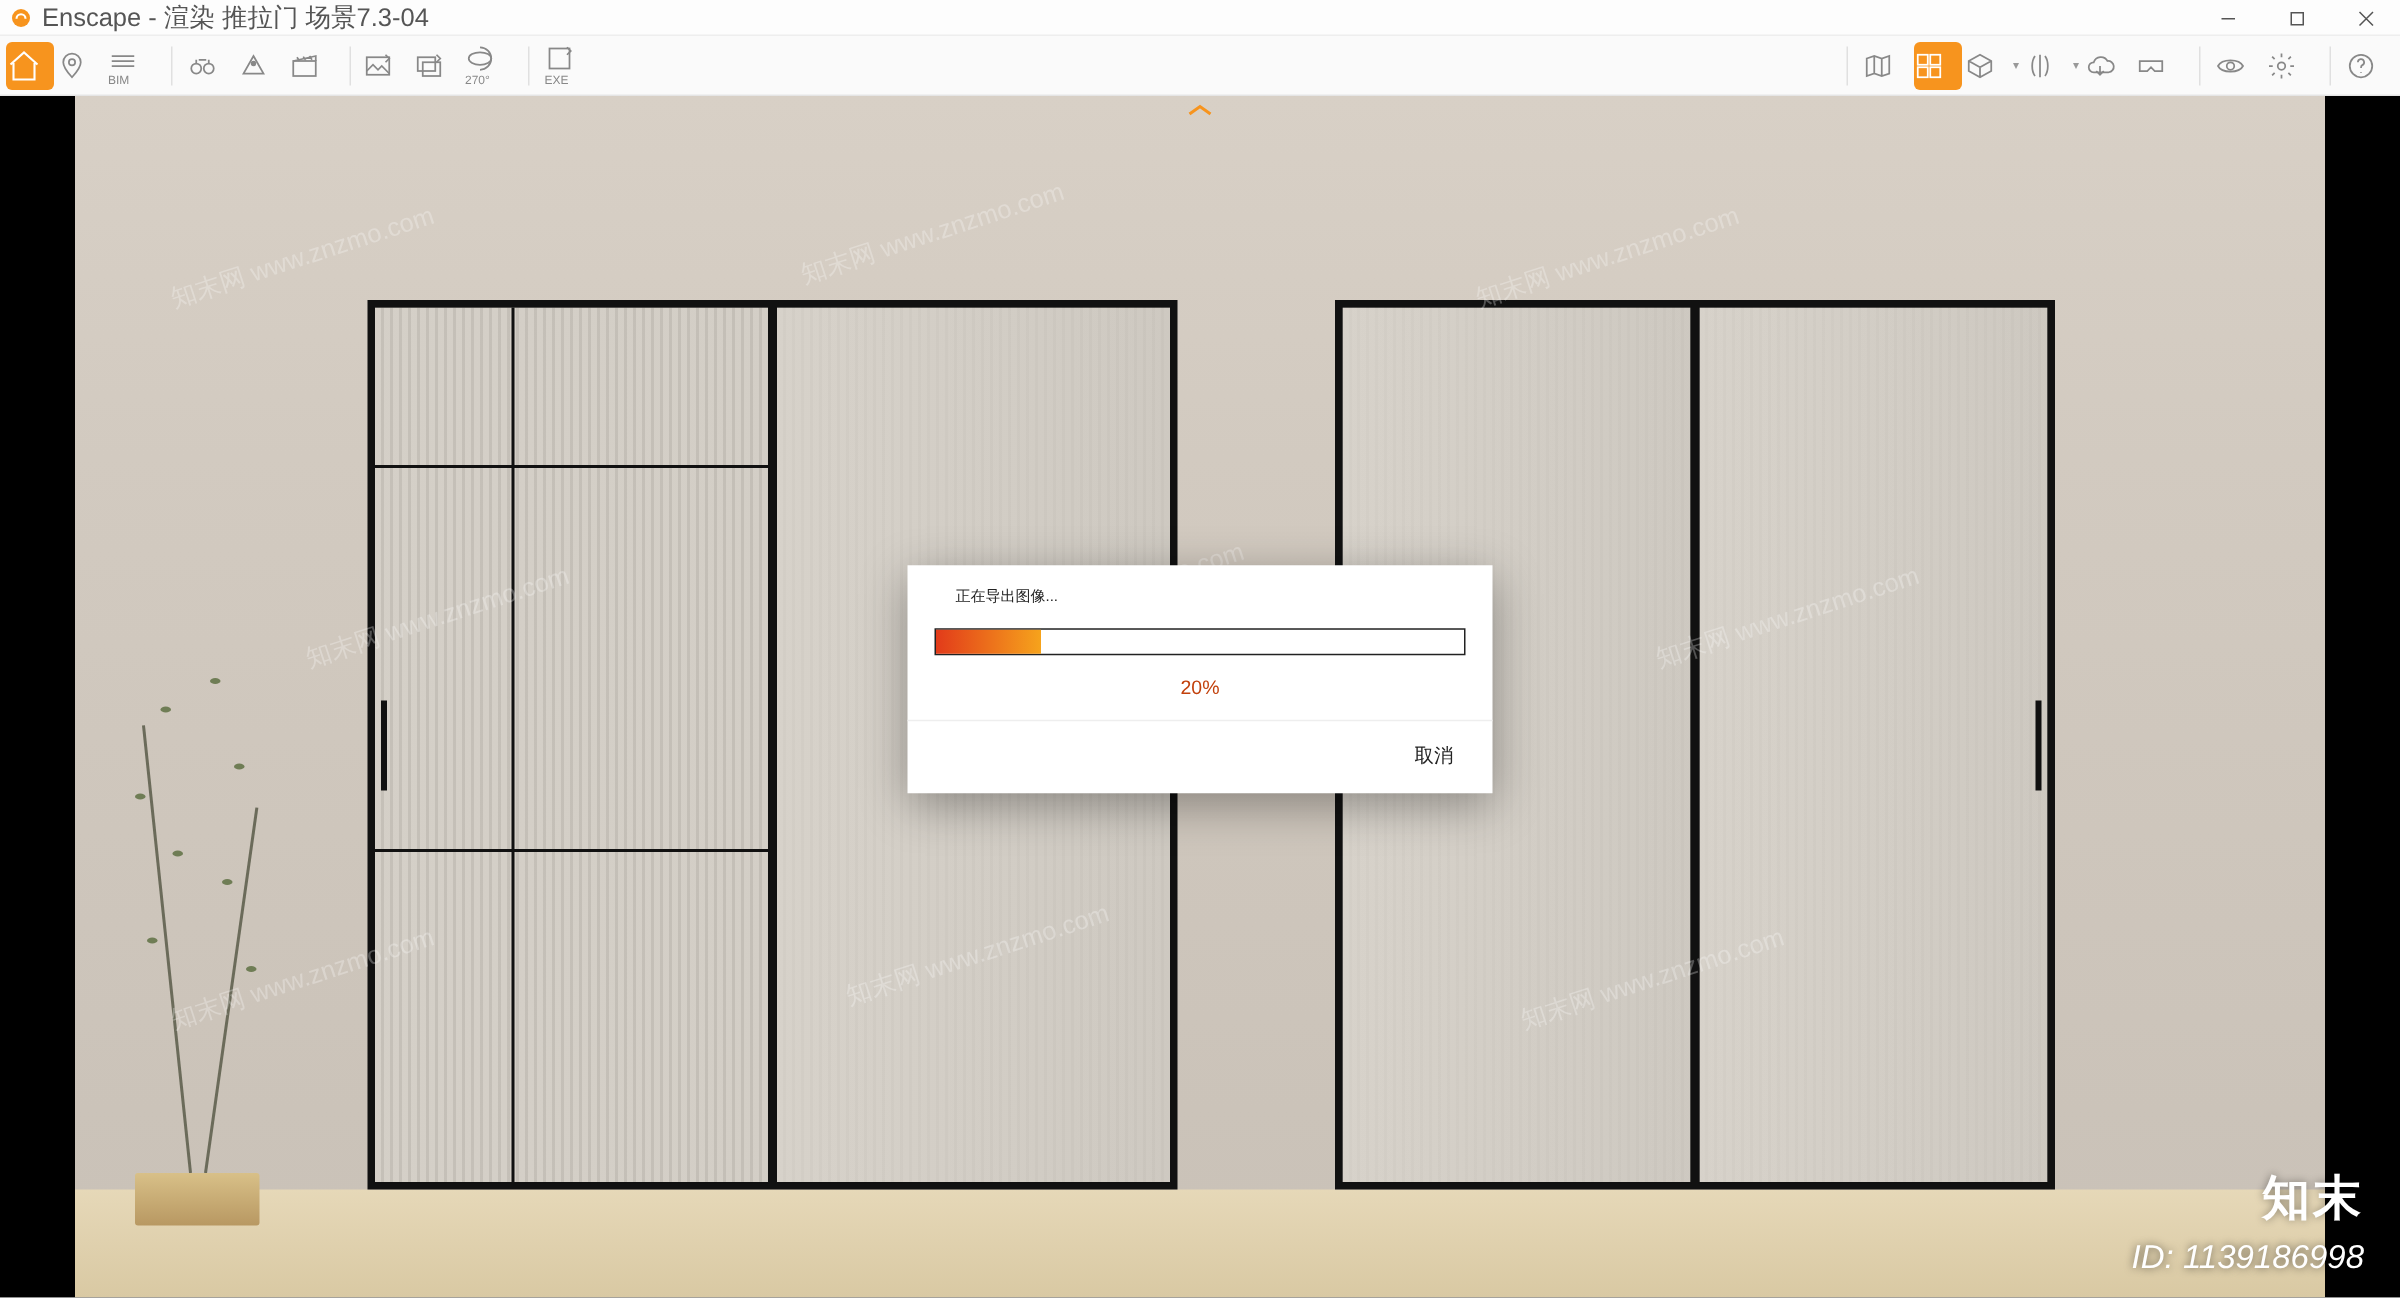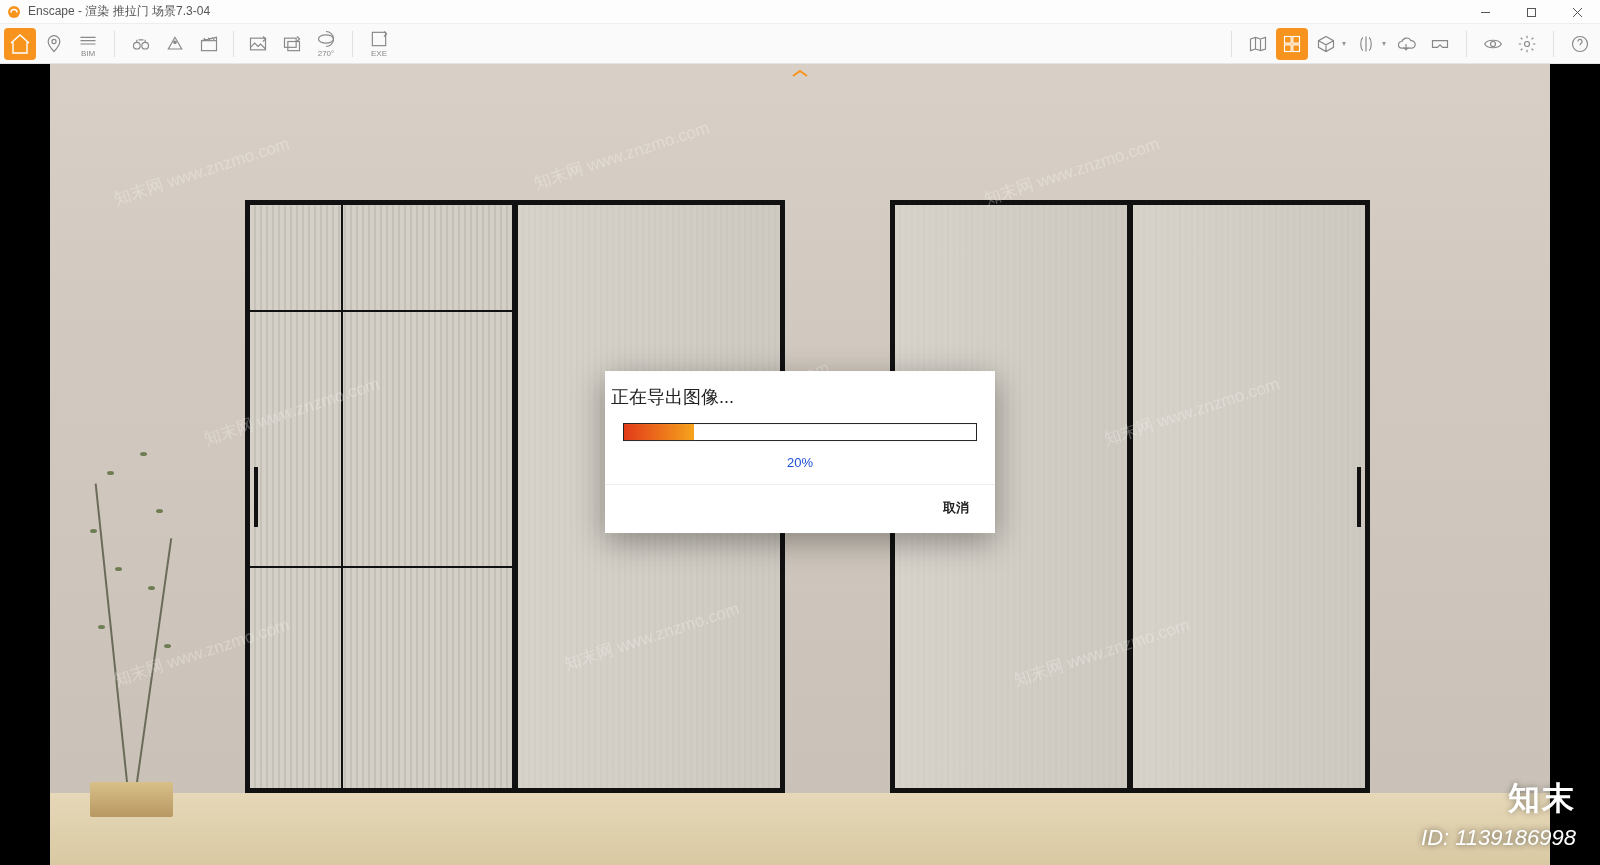--- a/index.html
+++ b/index.html
@@ -7,7 +7,7 @@
   
   .titlebar { height: 24px; display:flex; align-items:center; background:#fdfdfd; border-bottom:1px solid #eee; position:relative; }
   .titlebar .logo { width:16px; height:16px; margin-left:6px; display:inline-block; }
-  .titlebar .title { font-size:12px; color:#555; margin-left:6px; }
+  .titlebar .title { font-size:17px; color:#555; margin-left:6px; }
   .winbtns { position:absolute; right:0; top:0; display:flex; }
   .winbtn { width:46px; height:24px; display:flex; align-items:center; justify-content:center; color:#555; cursor:pointer; }
   

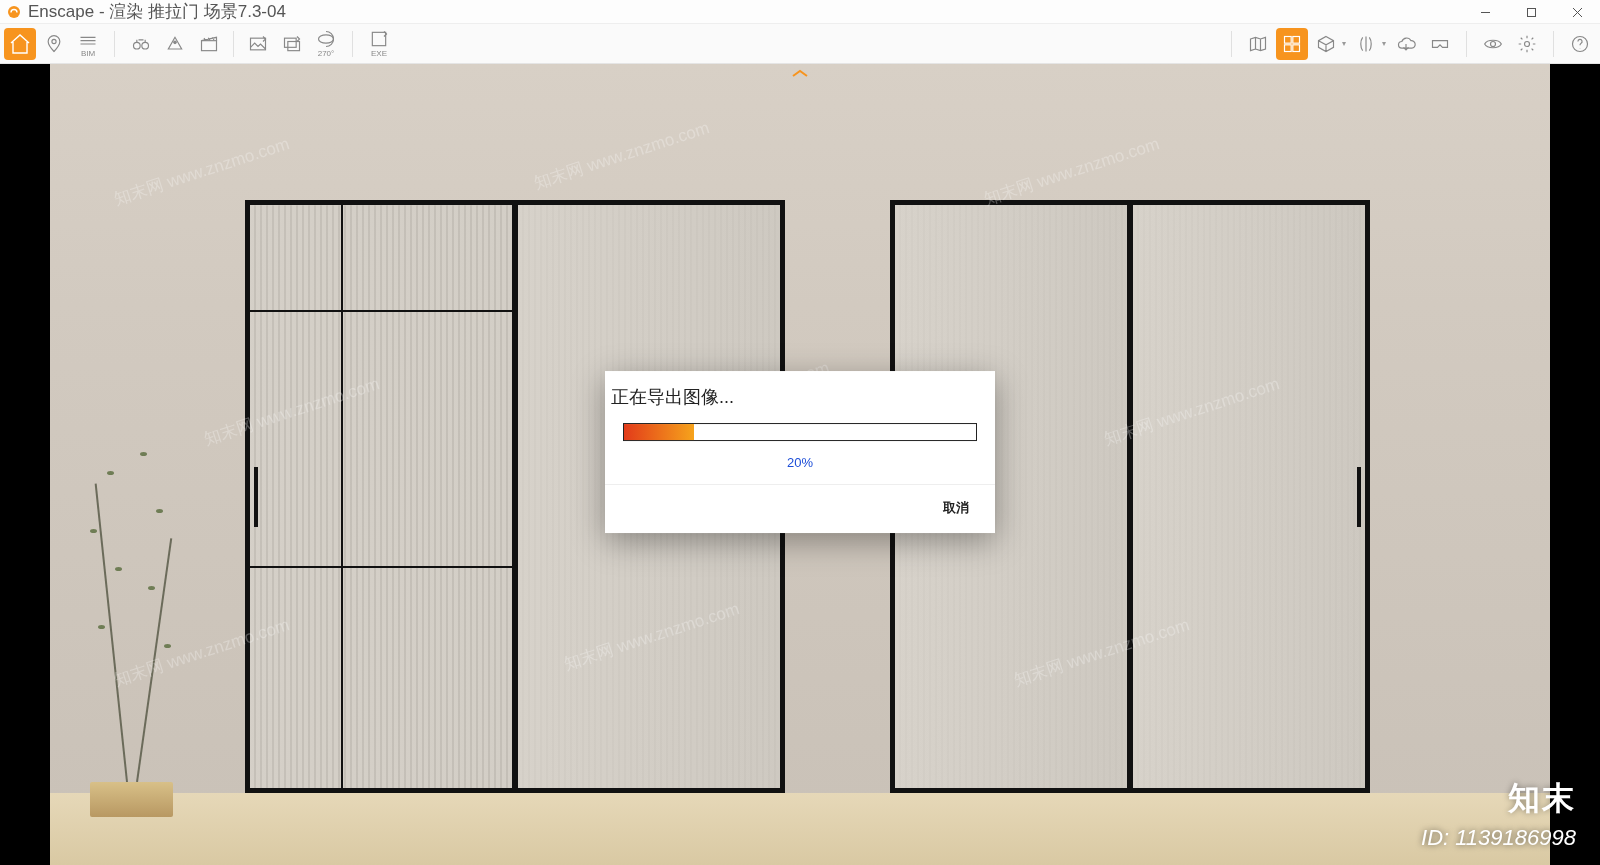--- a/index.html
+++ b/index.html
@@ -14,7 +14,7 @@
   .toolbar { height:40px; background:#fafafa; border-bottom:1px solid #e5e5e5; display:flex; align-items:center; padding:0 4px; position:relative; }
   .tgroup { display:flex; align-items:center; gap:2px; }
   .tsep { width:1px; height:26px; background:#e0e0e0; margin:0 8px; }
-  .tbtn { width:32px; height:32px; border-radius:4px; display:flex; flex-direction:column; align-items:center; justify-content:center; cursor:pointer; color:#888; }
+  .tbtn { width:32px; height:32px; border-radius:4px; display:flex; flex-direction:column; align-items:flex-start; justify-content:center; cursor:pointer; color:#888; }
   .tbtn .tlabel { font-size:8px; color:#888; line-height:1; margin-top:1px; }
   .tbtn.active { background:#f7941e; color:#fff; }
   .tbtn svg { width:20px; height:20px; stroke:currentColor; fill:none; stroke-width:1.4; }

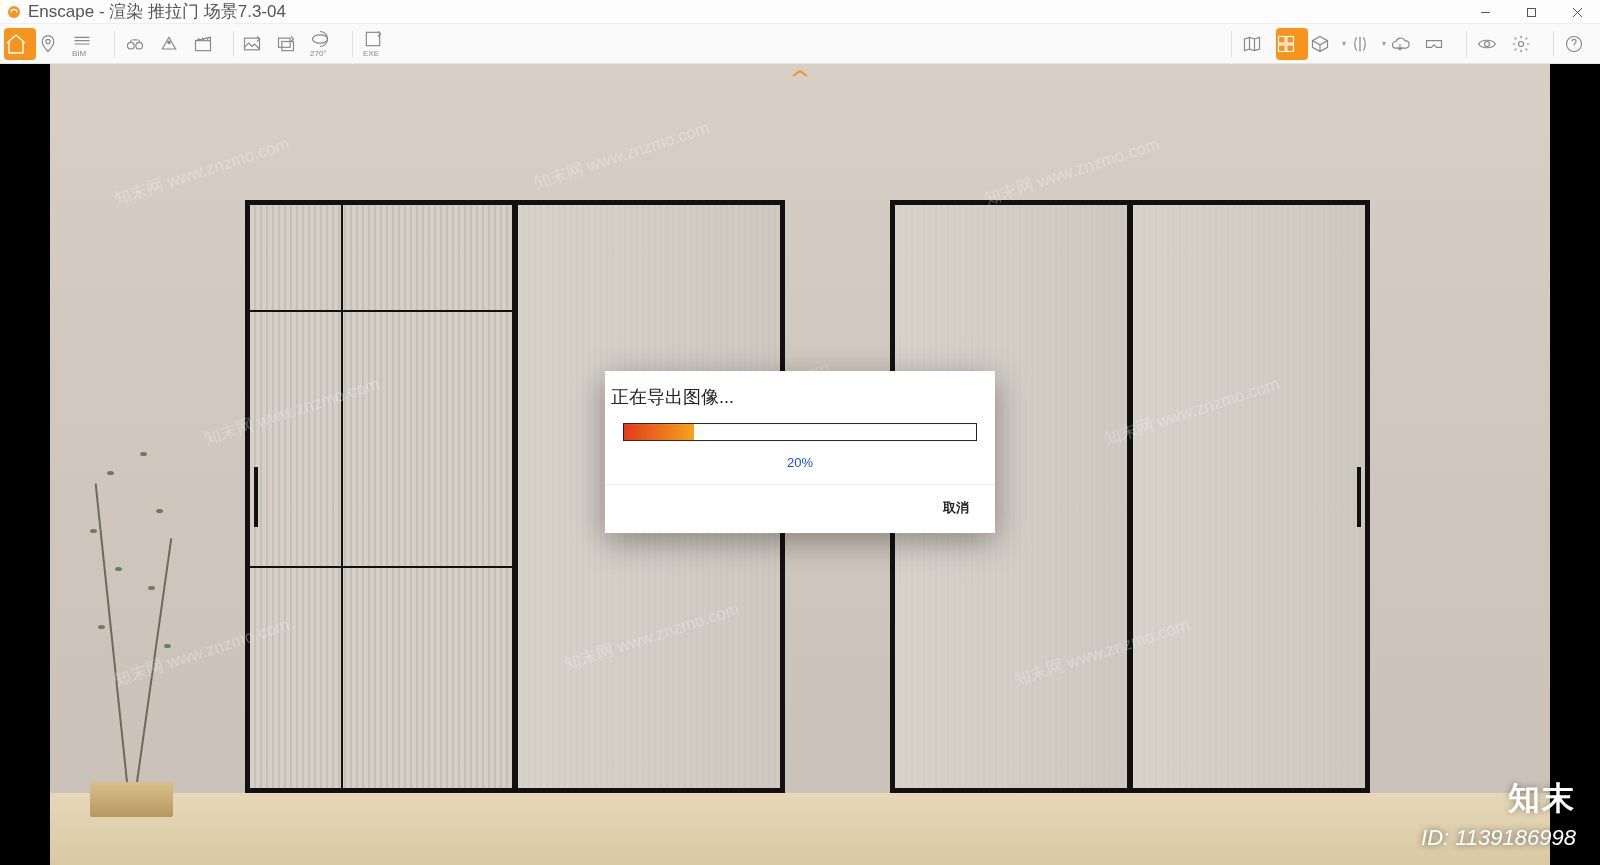--- a/index.html
+++ b/index.html
@@ -44,7 +44,7 @@
   .leafdot { position:absolute; width:7px; height:4px; background:#6f7d55; border-radius:50%; }
   
   .dialog { position:absolute; left:50%; top:50%; transform:translate(-50%,-58%); width:390px; background:#fff; box-shadow:0 8px 30px rgba(0,0,0,.35); font-size:13px; }
-  .dialog .dtitle { padding:14px 6px 10px; color:#222; font-size:18px; }
+  .dialog .dtitle { padding:14px 32px 10px; color:#222; font-size:10px; }
   .dialog .progress-outer { margin:4px 18px 8px; height:18px; border:1px solid #222; background:#fff; position:relative; }
   .dialog .progress-inner { position:absolute; left:0; top:0; bottom:0; background:linear-gradient(90deg,#e23b1a,#f6a31c); }
   .dialog .percent { text-align:center; padding:6px 0 14px; color:#1d4ed8; font-size:13px; }

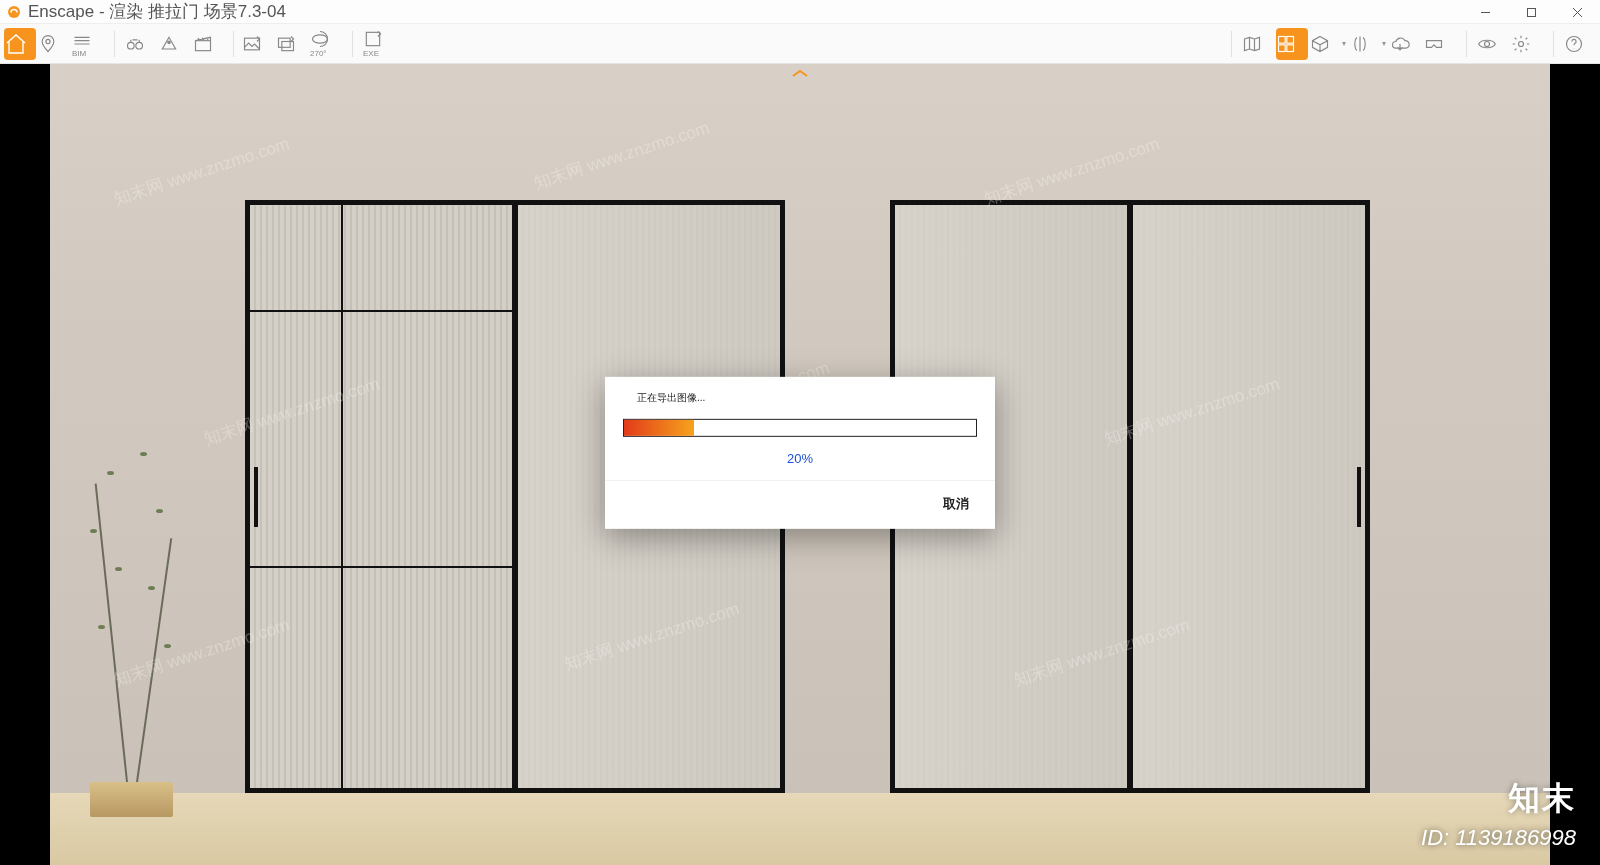--- a/index.html
+++ b/index.html
@@ -47,7 +47,7 @@
   .dialog .dtitle { padding:14px 32px 10px; color:#222; font-size:10px; }
   .dialog .progress-outer { margin:4px 18px 8px; height:18px; border:1px solid #222; background:#fff; position:relative; }
   .dialog .progress-inner { position:absolute; left:0; top:0; bottom:0; background:linear-gradient(90deg,#e23b1a,#f6a31c); }
-  .dialog .percent { text-align:center; padding:6px 0 14px; color:#1d4ed8; font-size:13px; }
+  .dialog .percent { text-align:center; padding:6px 0 14px; color:#c2410c; font-size:13px; }
   .dialog .dfooter { border-top:1px solid #eee; display:flex; justify-content:flex-end; padding:10px 18px 12px; }
   .dialog .cancel { color:#222; font-size:13px; cursor:pointer; padding:4px 8px; background:none; border:none;font-weight:bold; }
   

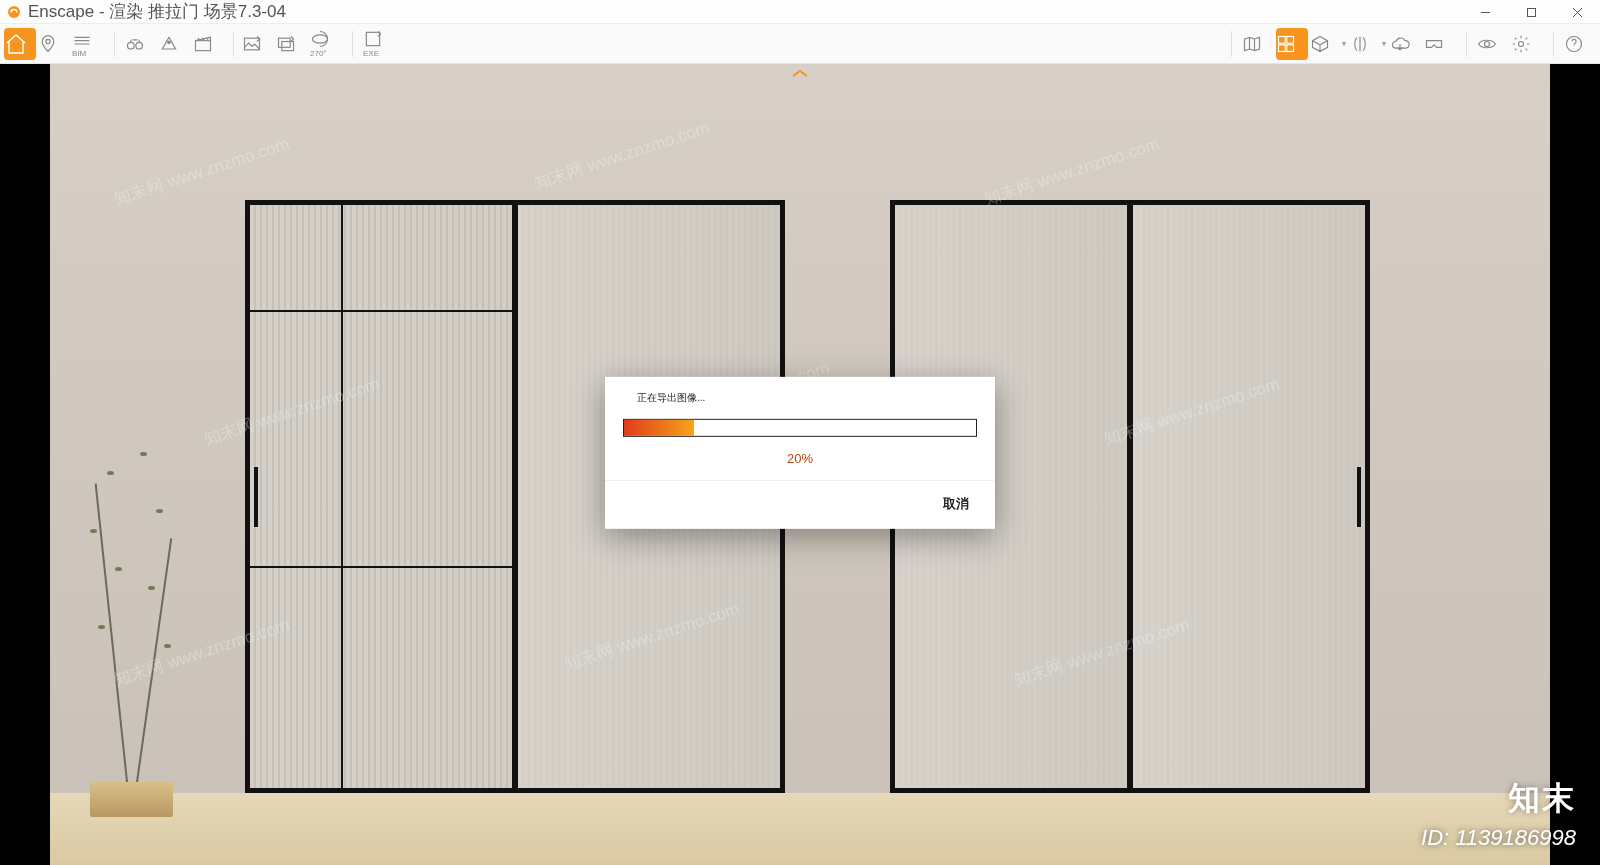--- a/index.html
+++ b/index.html
@@ -49,7 +49,7 @@
   .dialog .progress-inner { position:absolute; left:0; top:0; bottom:0; background:linear-gradient(90deg,#e23b1a,#f6a31c); }
   .dialog .percent { text-align:center; padding:6px 0 14px; color:#c2410c; font-size:13px; }
   .dialog .dfooter { border-top:1px solid #eee; display:flex; justify-content:flex-end; padding:10px 18px 12px; }
-  .dialog .cancel { color:#222; font-size:13px; cursor:pointer; padding:4px 8px; background:none; border:none;font-weight:bold; }
+  .dialog .cancel { color:#222; font-size:13px; cursor:pointer; padding:4px 8px; background:none; border:none; }
   
   .wm-logo { position:absolute; right:24px; bottom:44px; color:#fff; font-size:32px; font-weight:600; letter-spacing:2px; text-shadow:0 0 6px rgba(0,0,0,.4);margin-left:28px; }
   .wm-id { position:absolute; right:24px; bottom:14px; color:#fff; font-size:22px; text-shadow:0 0 6px rgba(0,0,0,.6);font-style:italic; }

